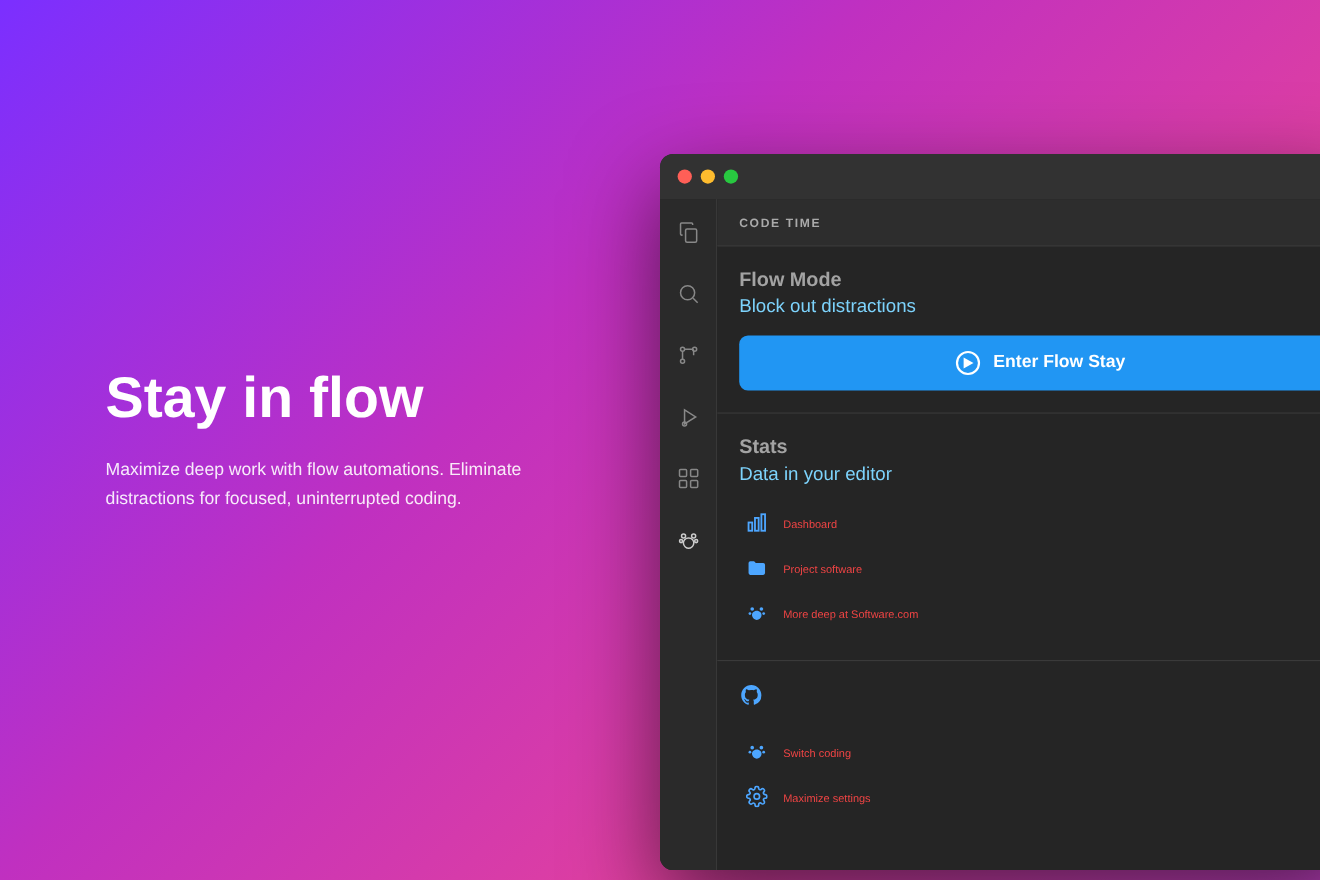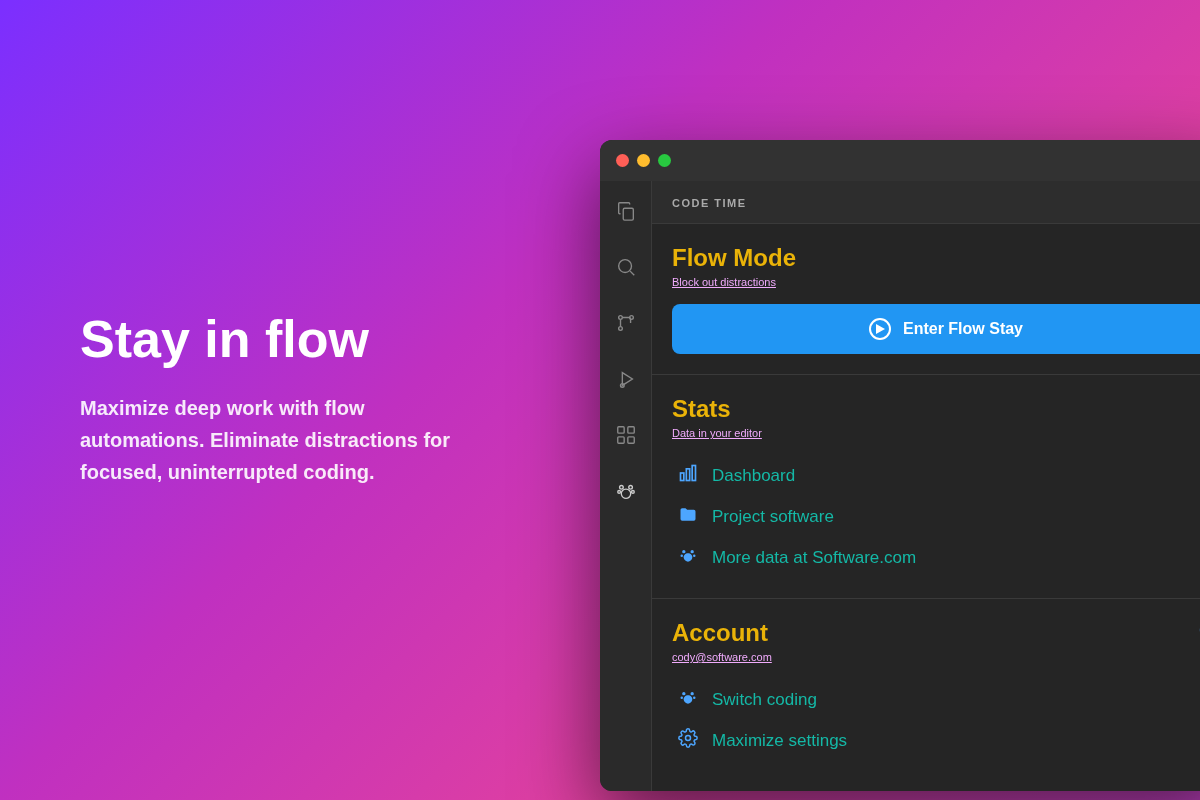--- a/index.html
+++ b/index.html
@@ -161,9 +161,9 @@
     .section-title-group {}
 
     .section-title {
-      font-size: 24px;
+      font-size: 18px;
       font-weight: 600;
-      color: #eab308;
+      color: #a3a3a3;
       margin-bottom: 4px;
     }
 

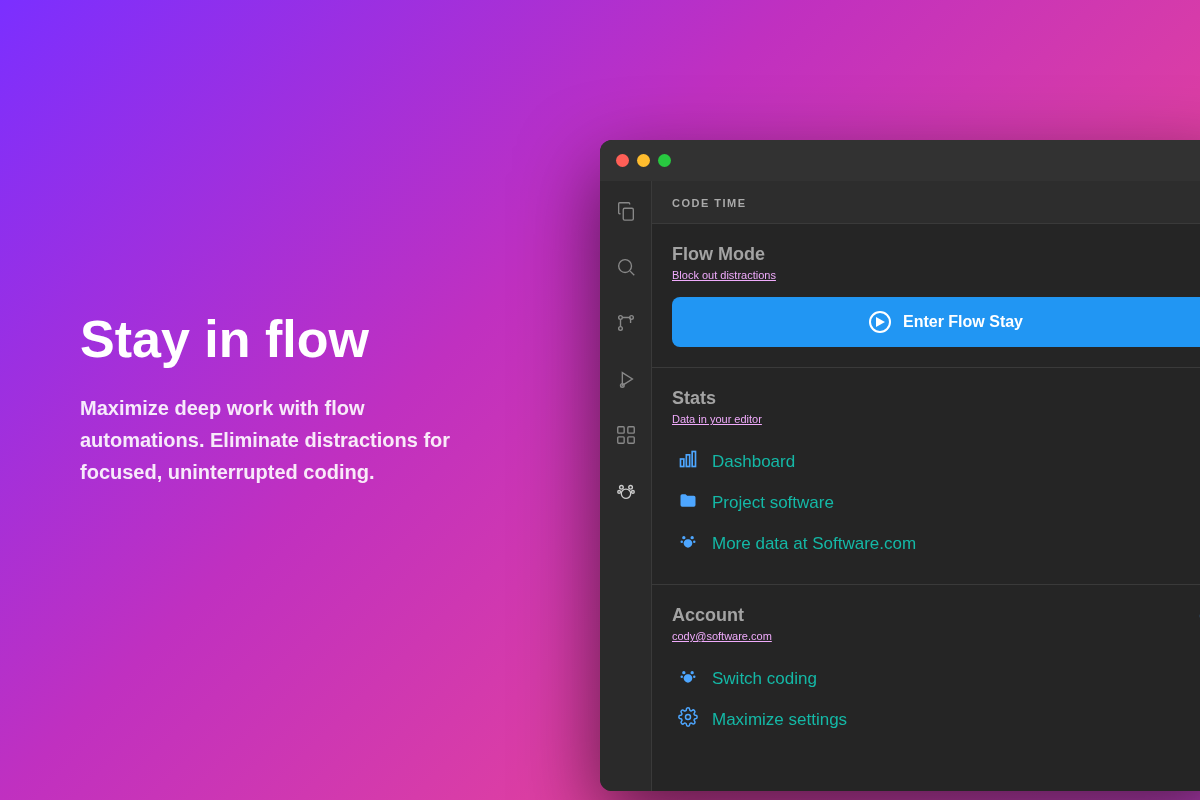--- a/index.html
+++ b/index.html
@@ -168,9 +168,8 @@
     }
 
     .section-subtitle {
-      font-size: 11px;
-      color: #f0abfc;
-      text-decoration: underline;
+      font-size: 17px;
+      color: #7dd3fc;
     }
 
     

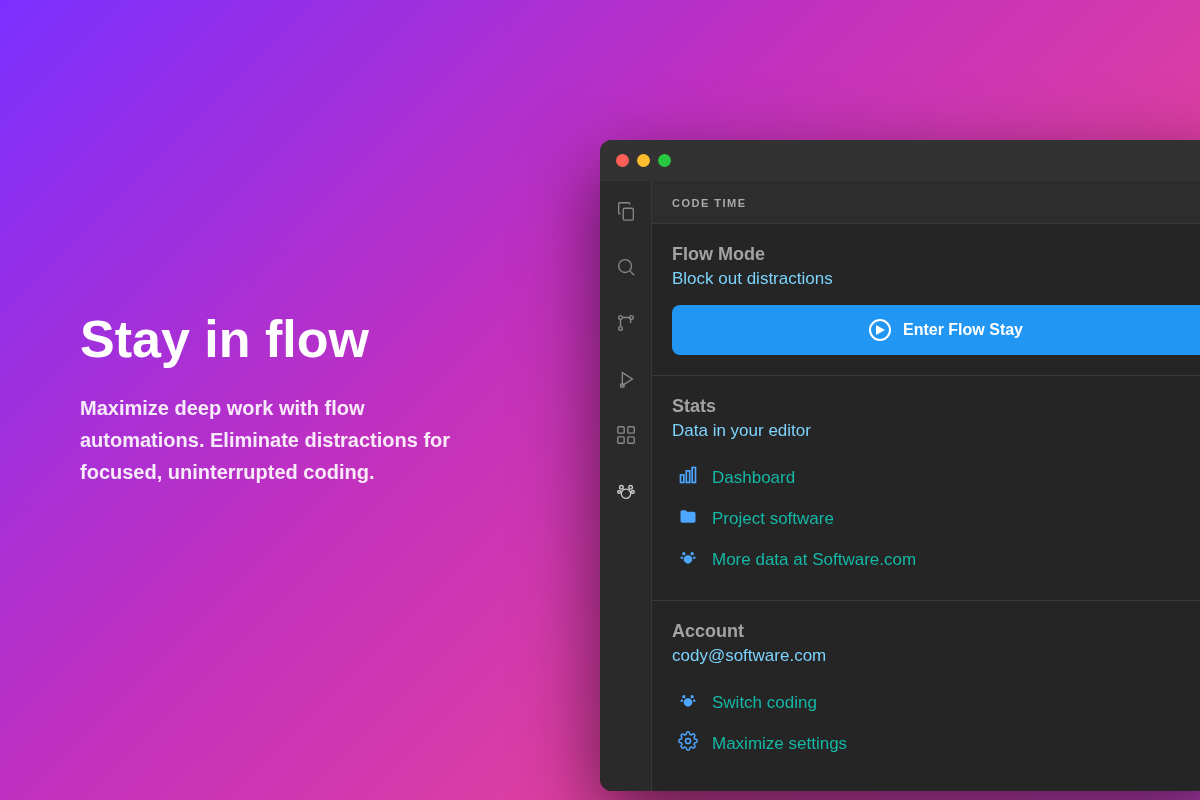--- a/index.html
+++ b/index.html
@@ -23,7 +23,7 @@
     
     .left-content {
       position: absolute;
-      left: 80px;
+      left: 96px;
       top: 50%;
       transform: translateY(-50%);
       z-index: 2;

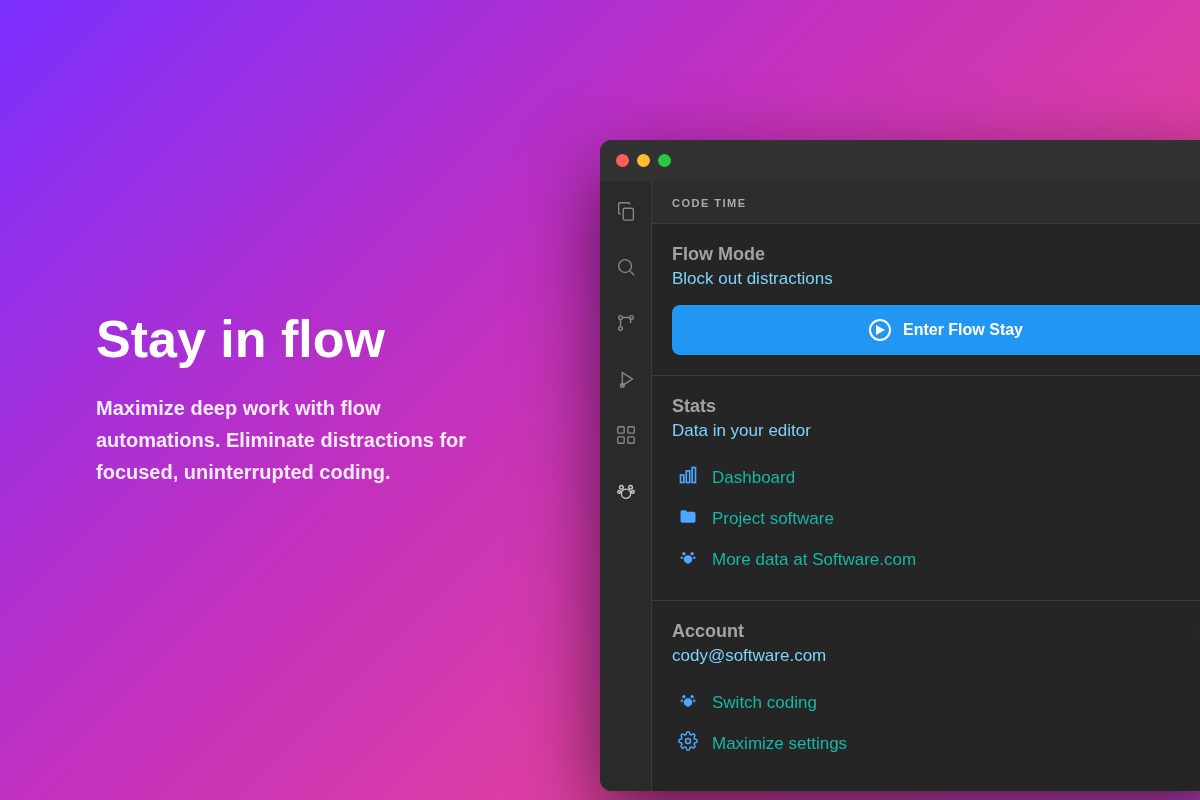--- a/index.html
+++ b/index.html
@@ -39,8 +39,8 @@
     }
 
     .hero-subtitle {
-      font-size: 20px;
-      font-weight: 700;
+      font-size: 16px;
+      font-weight: 400;
       color: rgba(255,255,255,0.9);
       line-height: 1.6;
     }

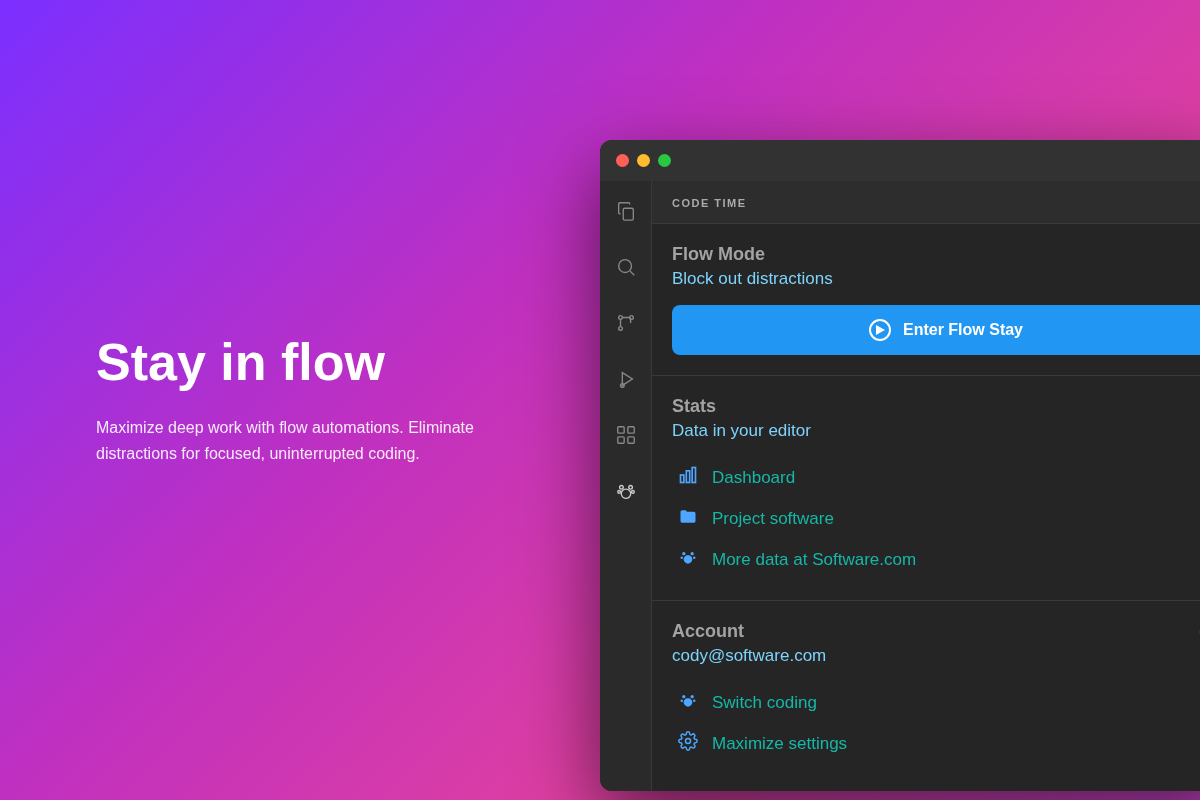--- a/index.html
+++ b/index.html
@@ -235,9 +235,9 @@
     }
 
     .menu-item-text {
-      font-size: 17px;
+      font-size: 10px;
       font-weight: 500;
-      color: #14b8a6;
+      color: #ef4444;
     }
 
     

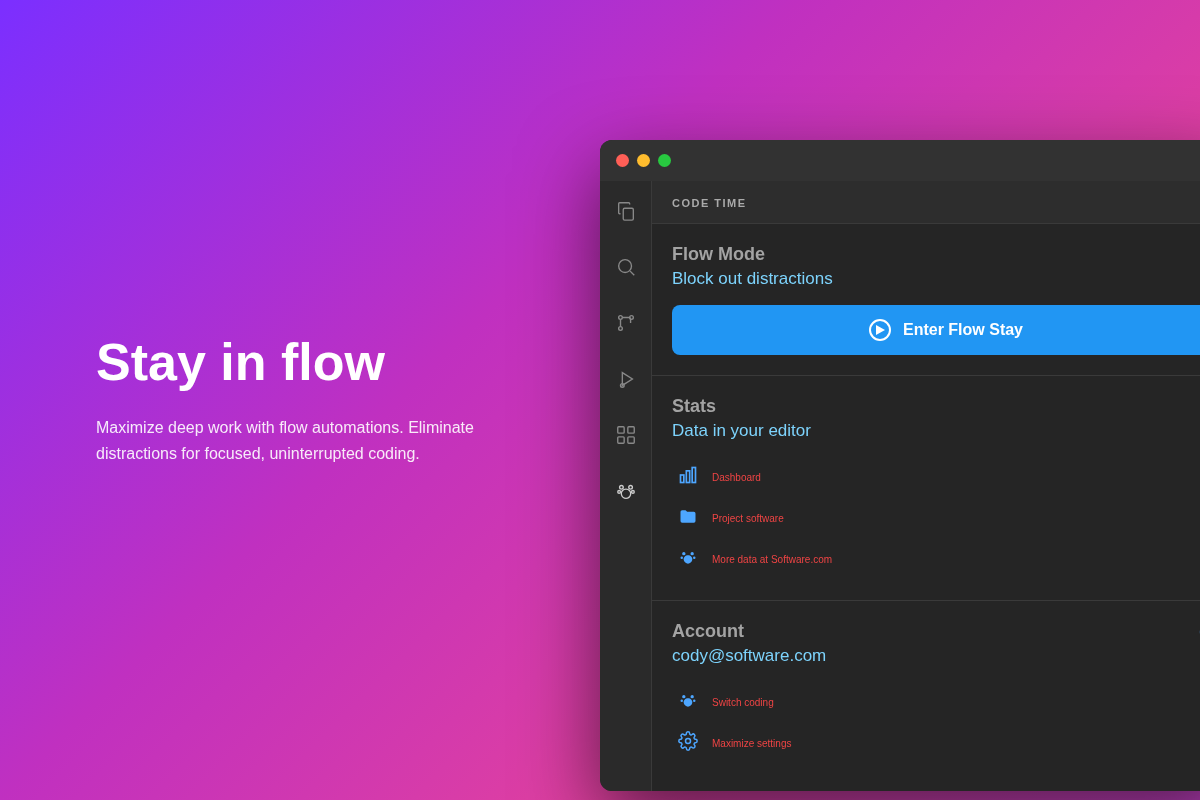--- a/index.html
+++ b/index.html
@@ -408,7 +408,7 @@
                 <path d="M12 10c-3 0-6 2.5-5 6 .5 1.8 2.5 4 5 4s4.5-2.2 5-4c1-3.5-2-6-5-6z" fill="#4da6ff" stroke="none"></path>
               </svg>
             </span>
-            <span class="menu-item-text">More data at Software.com</span>
+            <span class="menu-item-text">More deep at Software.com</span>
           </div>
         </div>
 

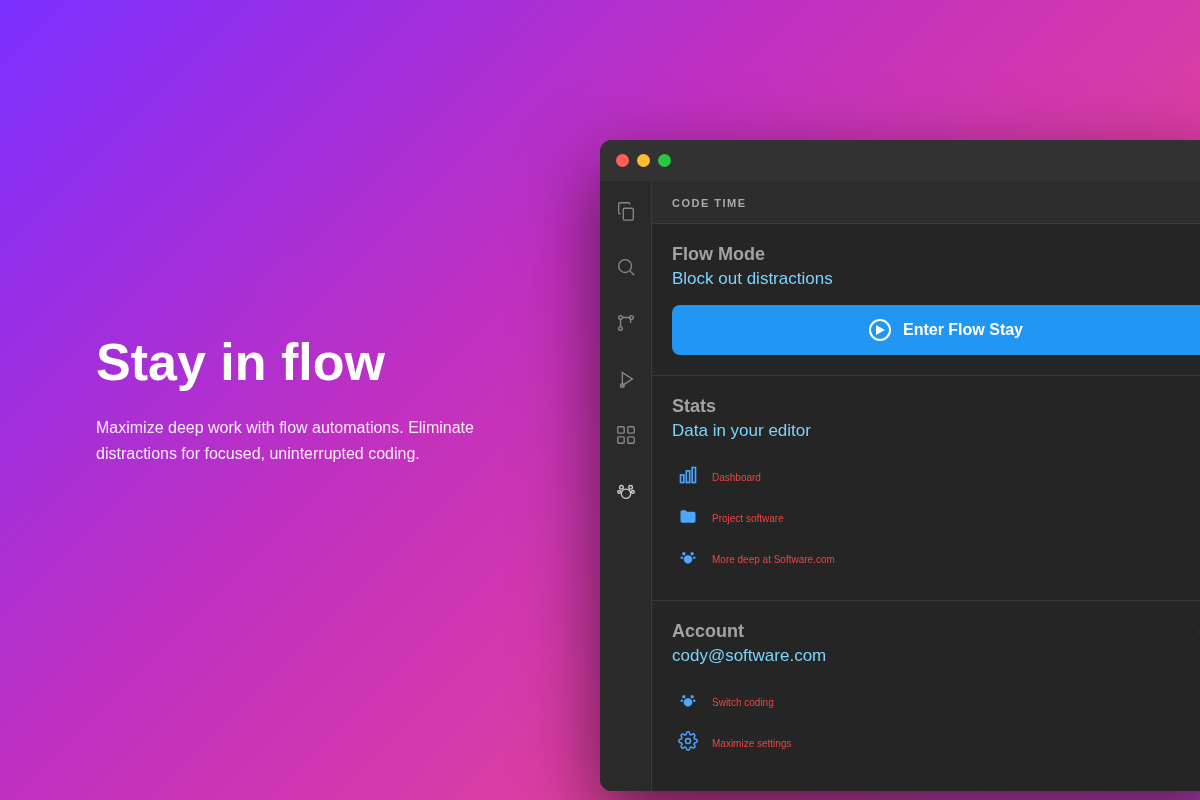--- a/index.html
+++ b/index.html
@@ -414,10 +414,6 @@
 
         <div class="account-section">
           <div class="account-header">
-            <div class="section-title-group">
-              <div class="section-title">Account</div>
-              <div class="section-subtitle">cody@software.com</div>
-            </div>
             <div class="github-icon">
               <svg width="22" height="22" viewBox="0 0 24 24" fill="#4da6ff">
                 <path d="M12 2C6.477 2 2 6.484 2 12.017c0 4.425 2.865 8.18 6.839 9.504.5.092.682-.217.682-.483 0-.237-.008-.868-.013-1.703-2.782.605-3.369-1.343-3.369-1.343-.454-1.158-1.11-1.466-1.11-1.466-.908-.62.069-.608.069-.608 1.003.07 1.531 1.032 1.531 1.032.892 1.53 2.341 1.088 2.91.832.092-.647.35-1.088.636-1.338-2.22-.253-4.555-1.113-4.555-4.951 0-1.093.39-1.988 1.029-2.688-.103-.253-.446-1.272.098-2.65 0 0 .84-.27 2.75 1.026A9.564 9.564 0 0112 6.844c.85.004 1.705.115 2.504.337 1.909-1.296 2.747-1.027 2.747-1.027.546 1.379.202 2.398.1 2.651.64.7 1.028 1.595 1.028 2.688 0 3.848-2.339 4.695-4.566 4.943.359.309.678.92.678 1.855 0 1.338-.012 2.419-.012 2.747 0 .268.18.58.688.482A10.019 10.019 0 0022 12.017C22 6.484 17.522 2 12 2z"></path>

